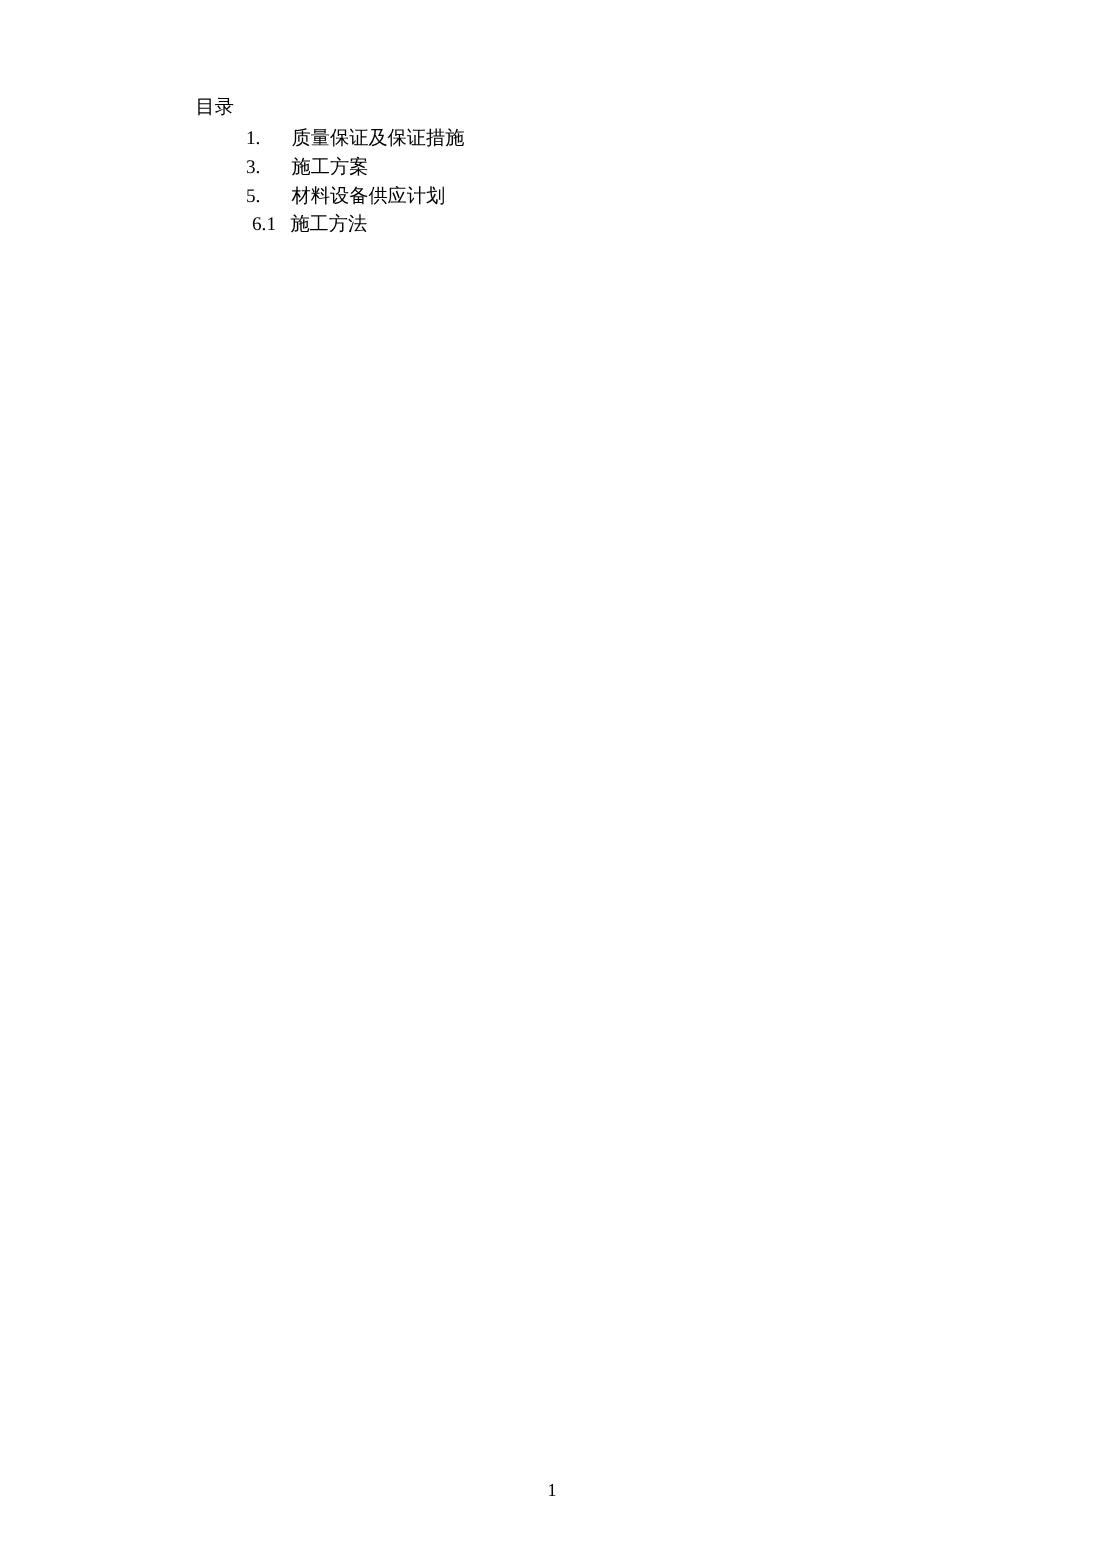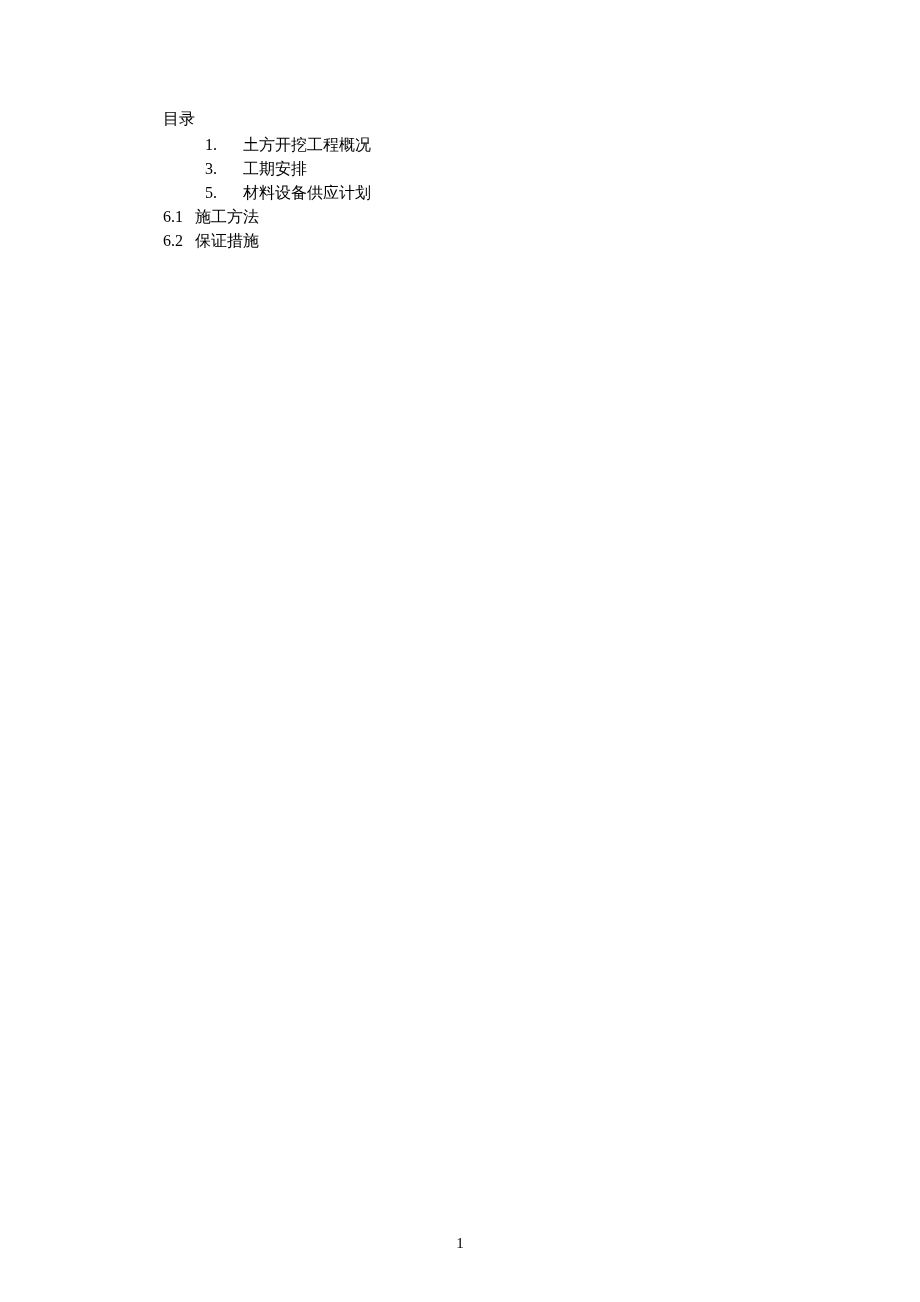--- a/index.html
+++ b/index.html
@@ -17,7 +17,7 @@
       position: relative;
     }
     .content {
-      padding-top: 107px;
+      padding-top: 78px;
       padding-left: 163px;
     }
     .toc-title {

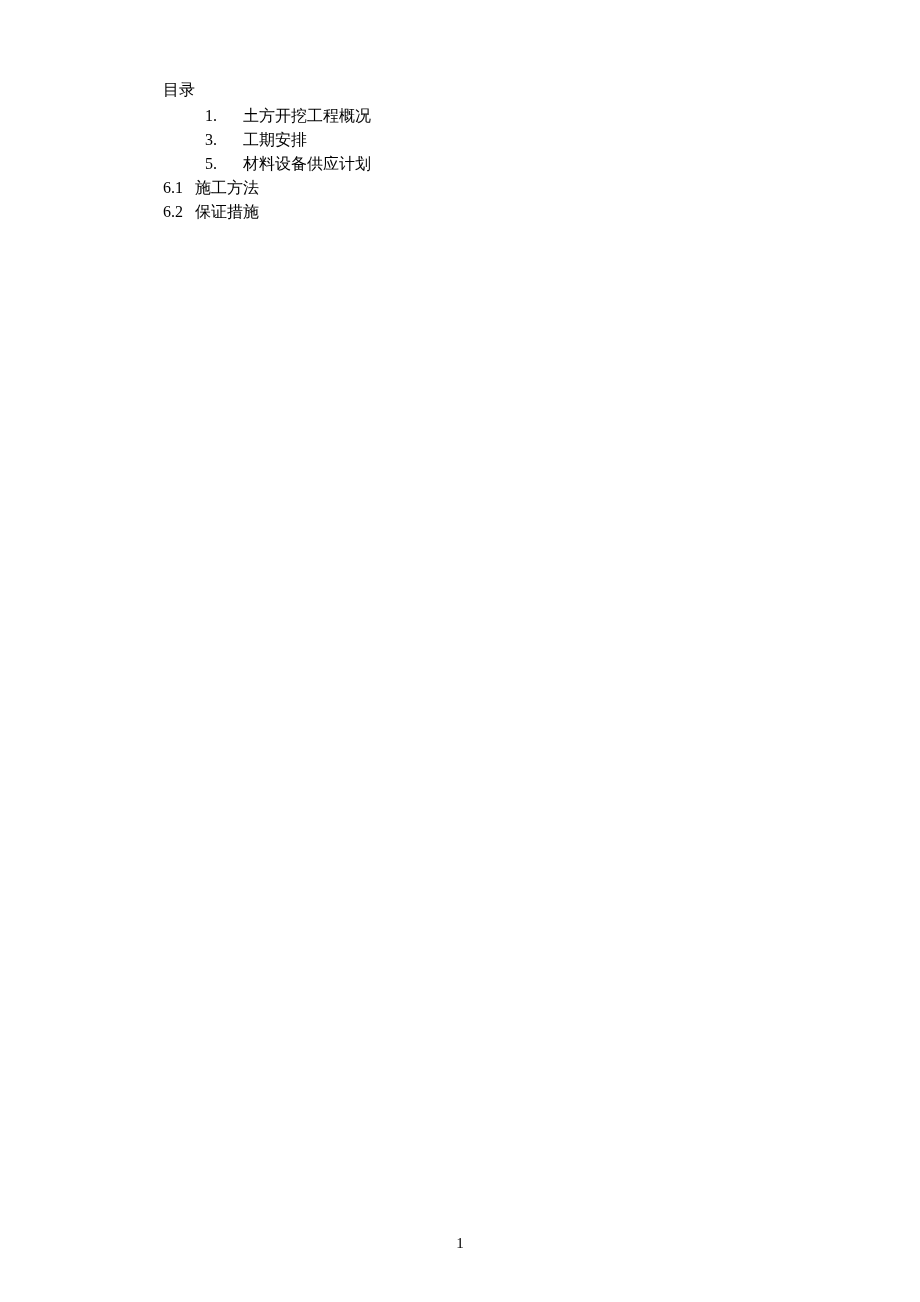--- a/index.html
+++ b/index.html
@@ -70,7 +70,7 @@
   <div class="toc-title">目录</div>
 
   <div class="toc-item toc-item-indent">
-    <span class="toc-num">1.</span><span class="toc-text">土方开挖工程概况</span>
+    <span class="toc-num">1.</span><span class="toc-text">质量保证及保证措施</span>
   </div>
   <div class="toc-item toc-item-indent">
     <span class="toc-num">3.</span><span class="toc-text">工期安排</span>

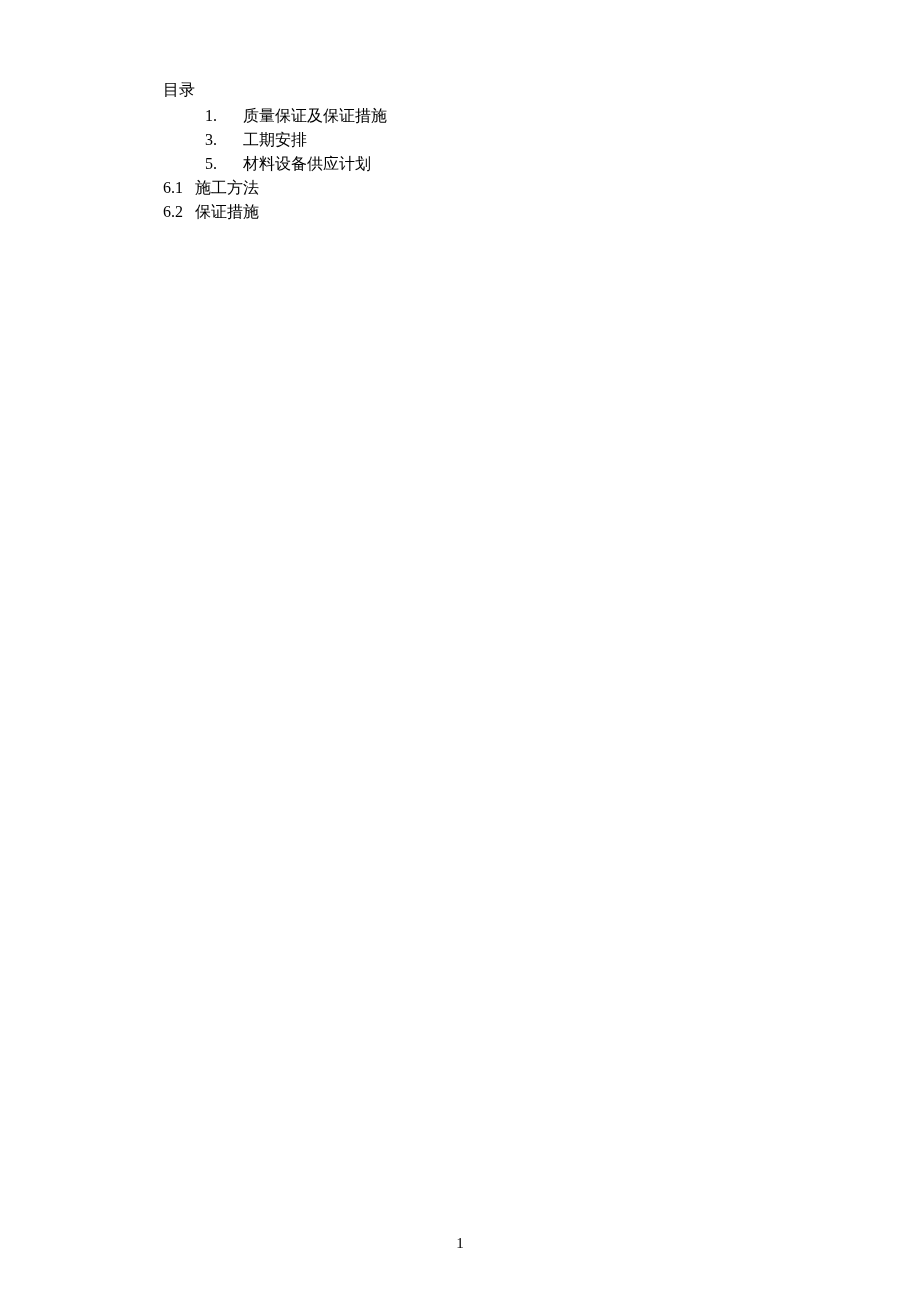--- a/index.html
+++ b/index.html
@@ -73,7 +73,7 @@
     <span class="toc-num">1.</span><span class="toc-text">质量保证及保证措施</span>
   </div>
   <div class="toc-item toc-item-indent">
-    <span class="toc-num">3.</span><span class="toc-text">工期安排</span>
+    <span class="toc-num">3.</span><span class="toc-text">施工方案</span>
   </div>
   <div class="toc-item toc-item-indent">
     <span class="toc-num">5.</span><span class="toc-text">材料设备供应计划</span>

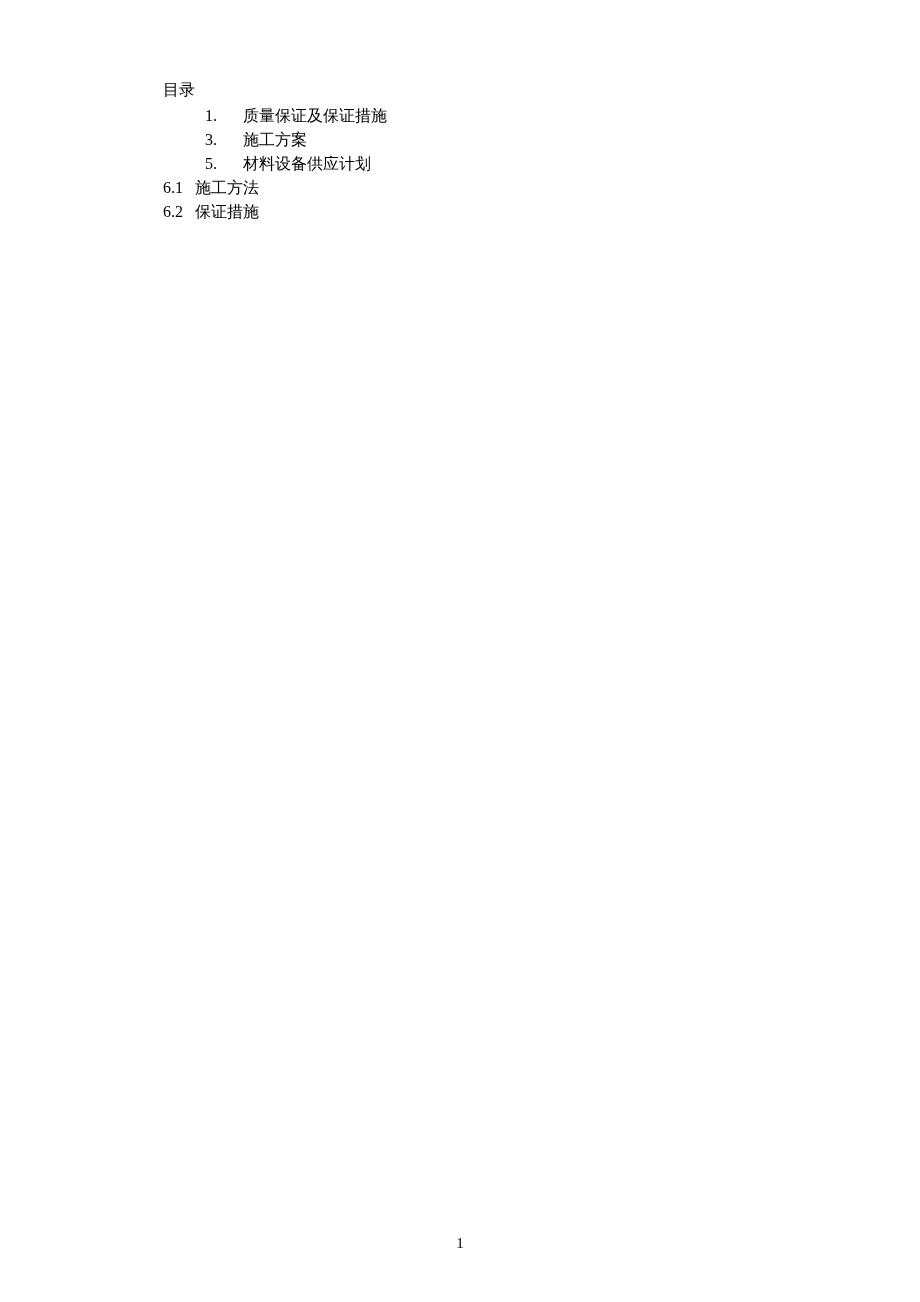--- a/index.html
+++ b/index.html
@@ -46,6 +46,7 @@
       min-width: 30px;
       text-align: left;
       font-family: "Times New Roman", serif;
+      margin-left: 47px;
     }
     .toc-text {
       padding-left: 12px;

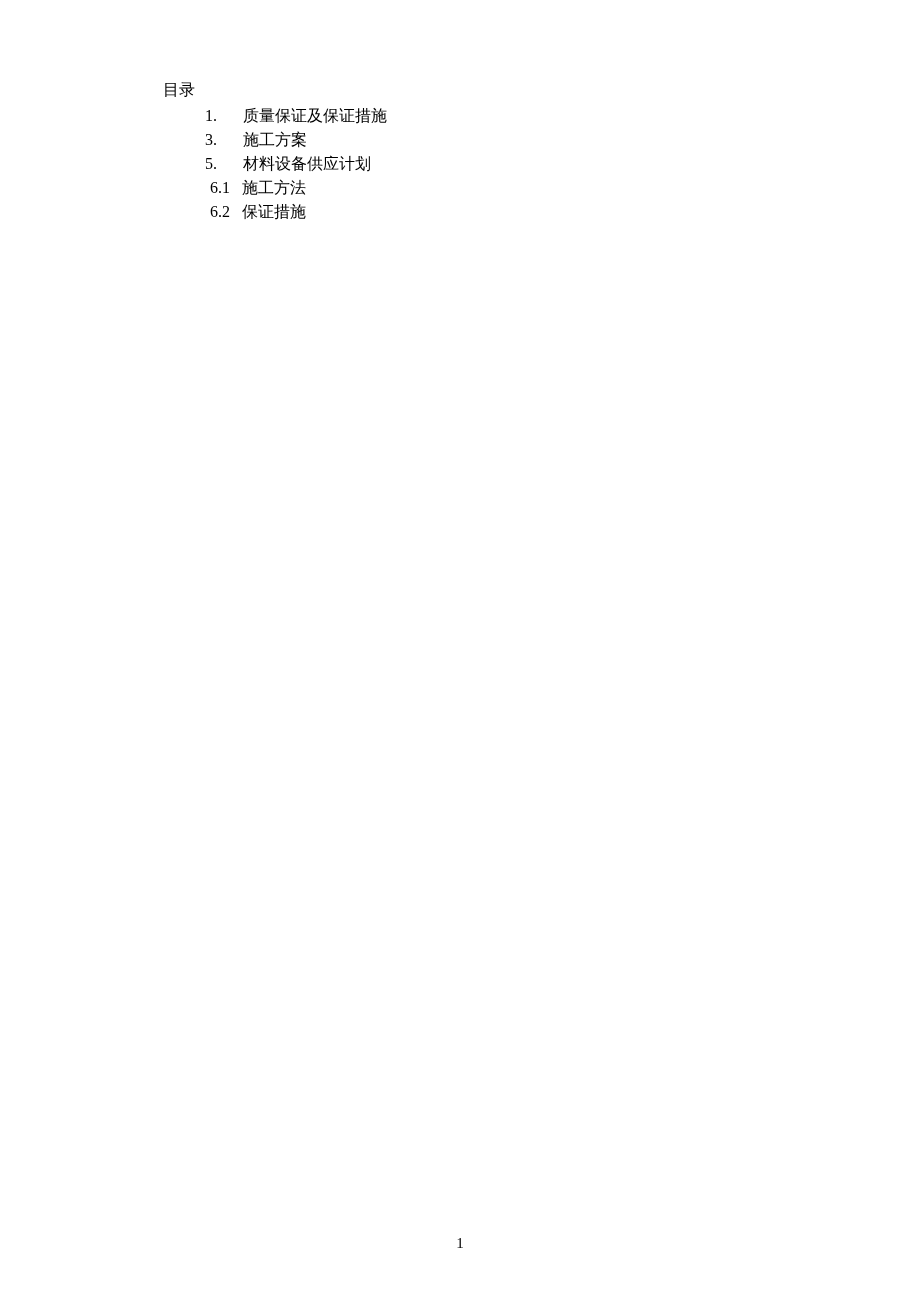--- a/index.html
+++ b/index.html
@@ -82,9 +82,6 @@
   <div class="toc-item toc-item-no-indent">
     <span class="toc-num-sub">6.1</span><span class="toc-text-sub">施工方法</span>
   </div>
-  <div class="toc-item toc-item-no-indent">
-    <span class="toc-num-sub">6.2</span><span class="toc-text-sub">保证措施</span>
-  </div>
 </div>
 
 <div class="page-number">1</div>

